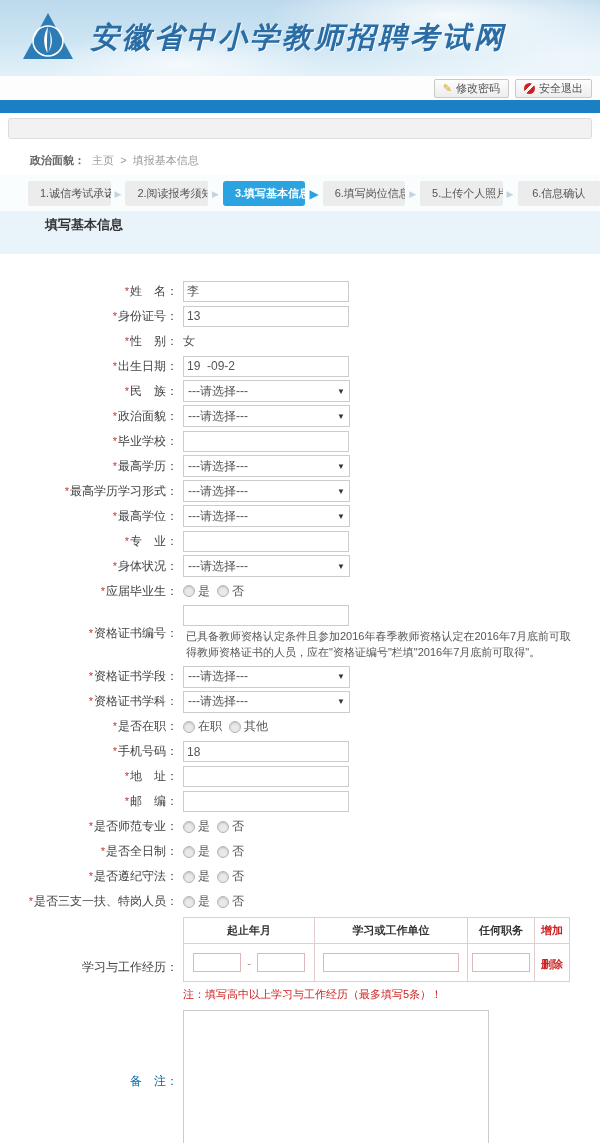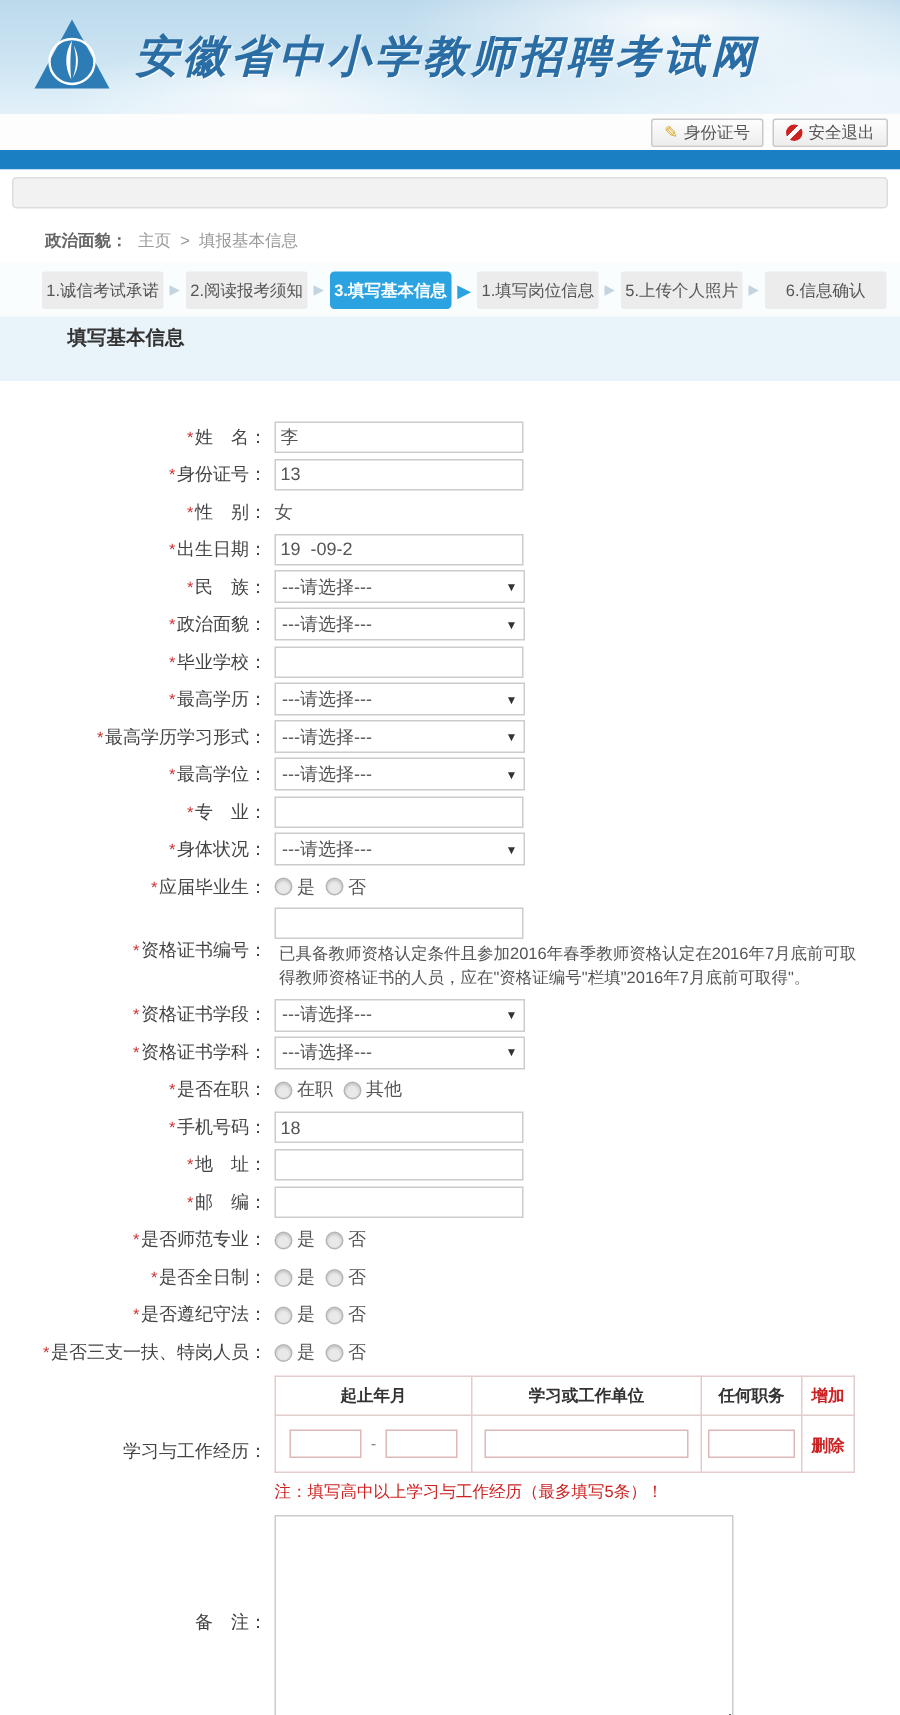--- a/index.html
+++ b/index.html
@@ -143,7 +143,7 @@
   <div class="toolbar">
     <span class="tool-btn">
       <span class="icon-pencil">✎</span>
-      <span>身份证号</span>
+      <span>修改密码</span>
     </span>
     <span class="tool-btn">
       <span class="icon-stop"></span>

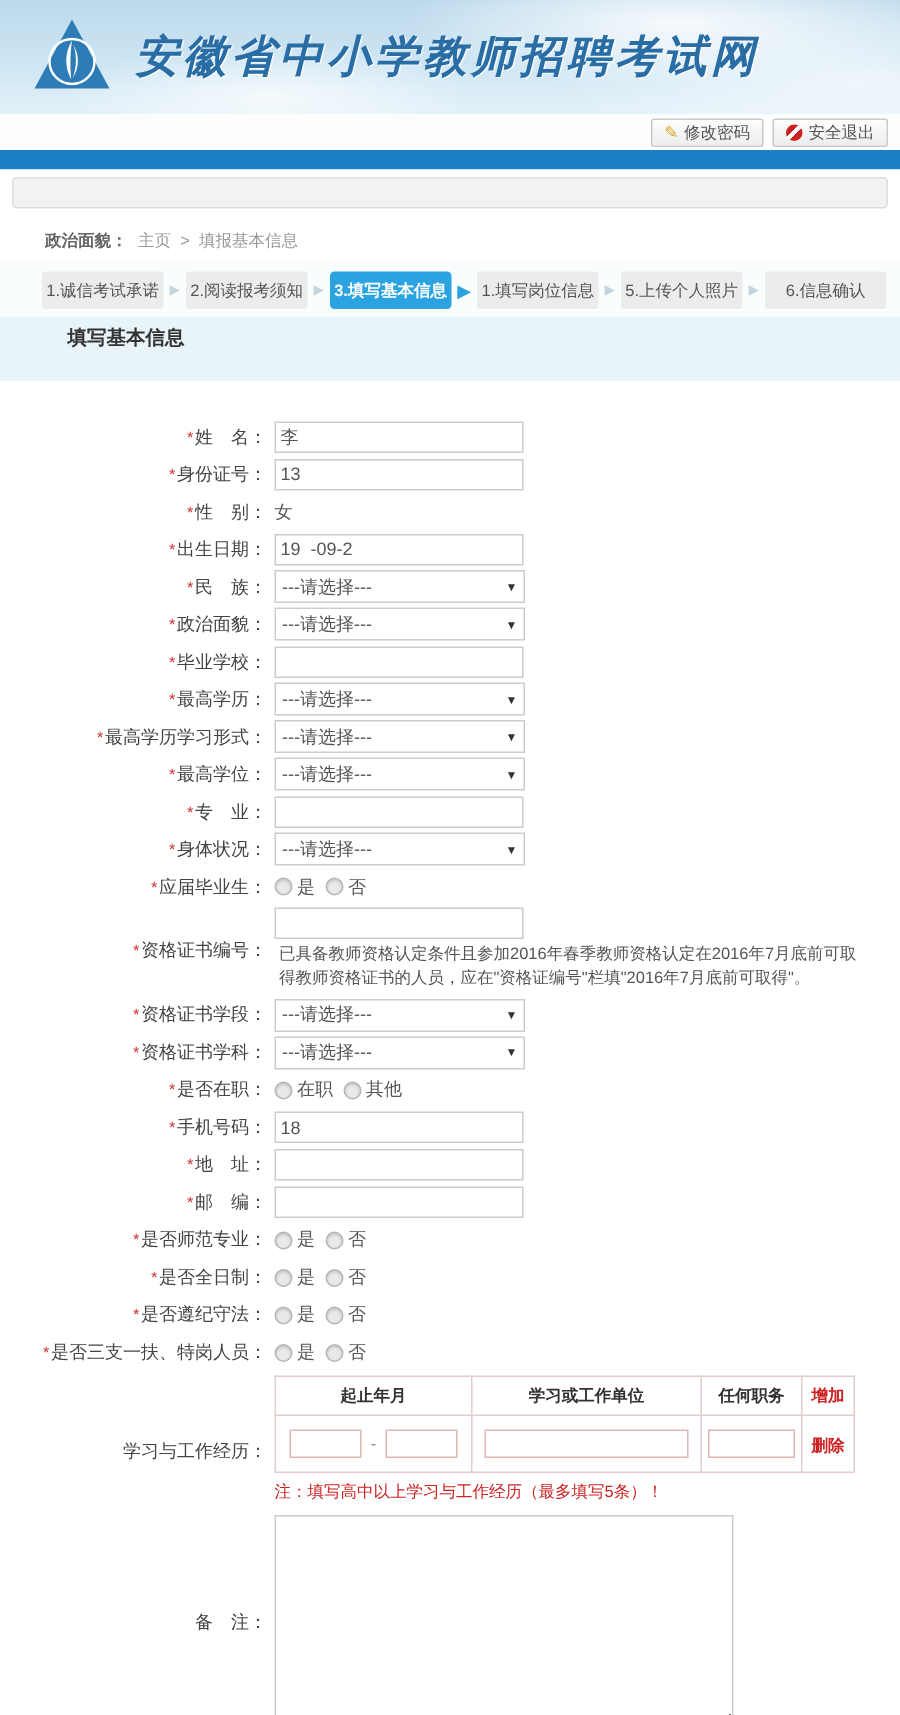--- a/index.html
+++ b/index.html
@@ -66,7 +66,7 @@
   .steps{display:flex;align-items:center;padding:6px 0 5px 28px;gap:4px;background:#fafdfe;}
   .step{
     width:81px;text-align:center;font-size:11px;
-    padding:5px 0;background:#ececec;color:#555;
+    padding:5px 12px;background:#ececec;color:#555;
     border-radius:2px;cursor:pointer;white-space:nowrap;overflow:hidden;
   }
   .step.active{background:#2aa3e0;color:#fff;border-radius:3px;font-weight:bold;}

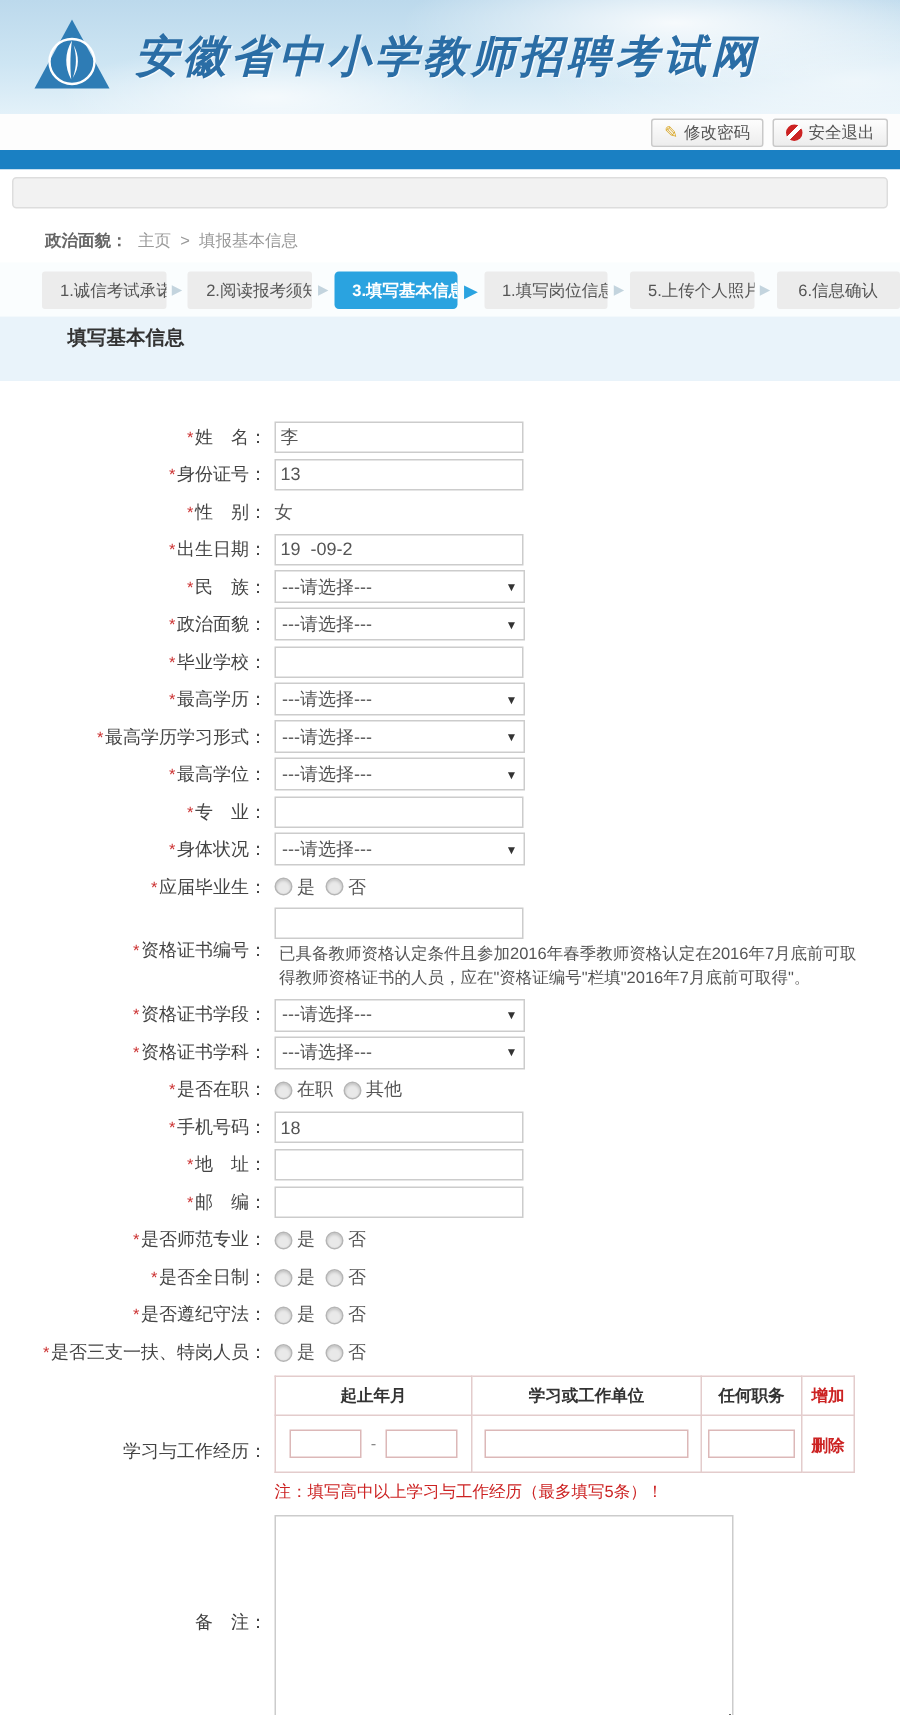--- a/index.html
+++ b/index.html
@@ -170,7 +170,7 @@
     <span class="step-arrow">▶</span>
     <div class="step active">3.填写基本信息</div>
     <span class="step-arrow active">▶</span>
-    <div class="step">1.填写岗位信息</div>
+    <div class="step">6.填写岗位信息</div>
     <span class="step-arrow">▶</span>
     <div class="step">5.上传个人照片</div>
     <span class="step-arrow">▶</span>

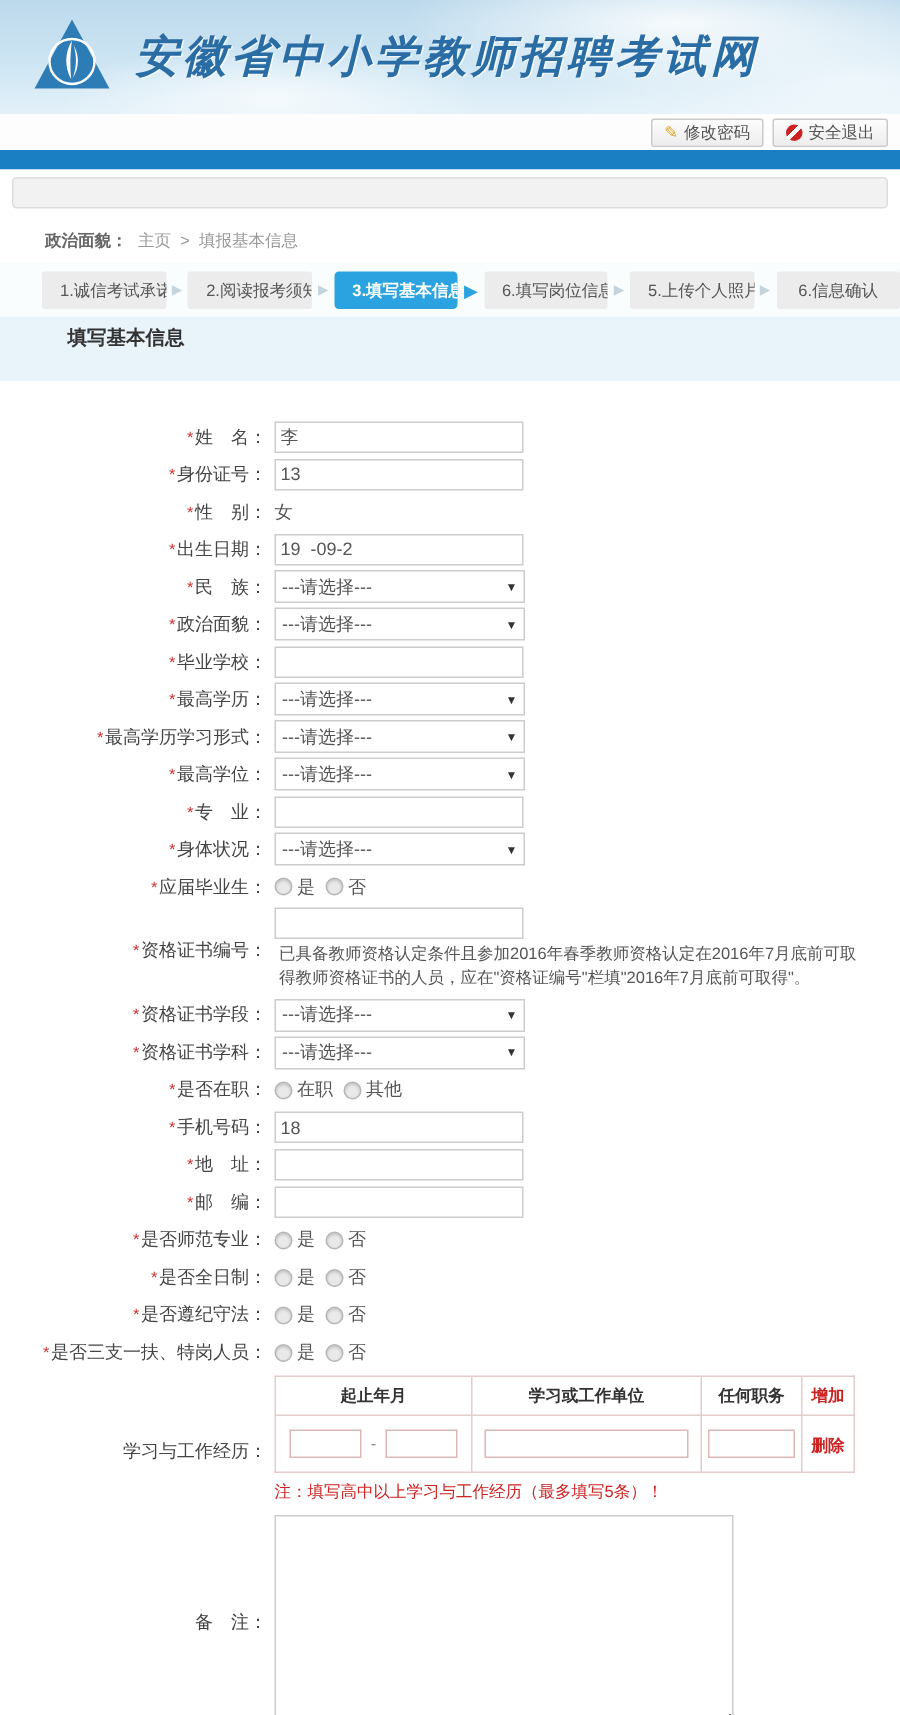--- a/index.html
+++ b/index.html
@@ -118,7 +118,7 @@
 
   
   .remark-row{display:flex;align-items:center;margin-top:8px;}
-  .remark-label{width:178px;text-align:right;font-size:12px;color:#404040;flex-shrink:0;}
+  .remark-label{width:178px;text-align:right;font-size:12px;color:#0369a1;flex-shrink:0;}
   .remark-ta{
     margin-left:5px;width:300px;height:136px;
     border:1px solid #ccc;resize:both;

